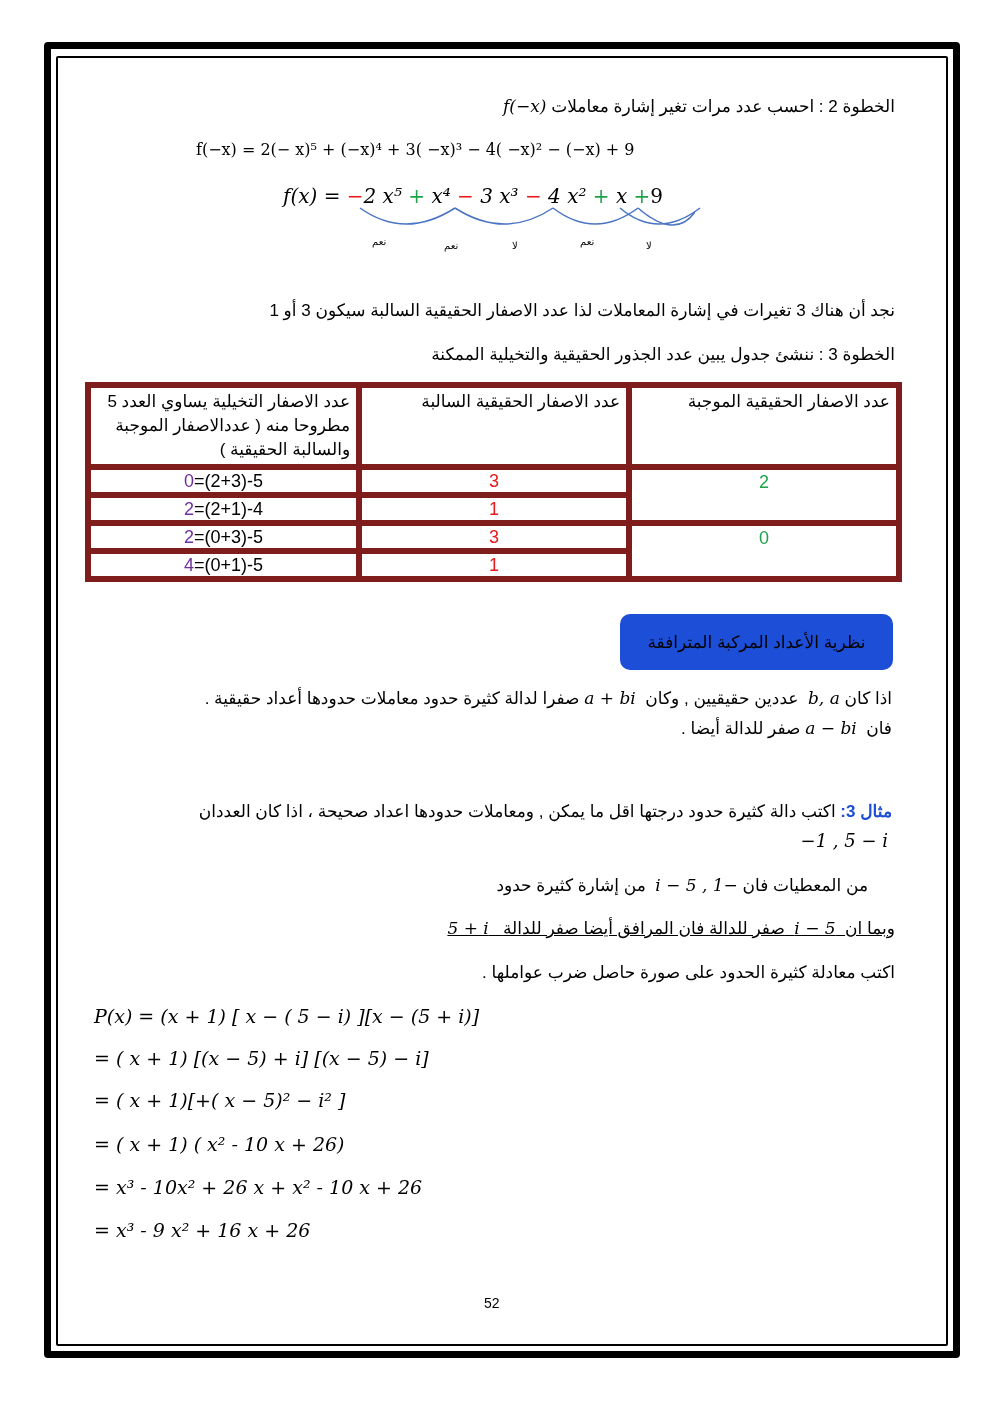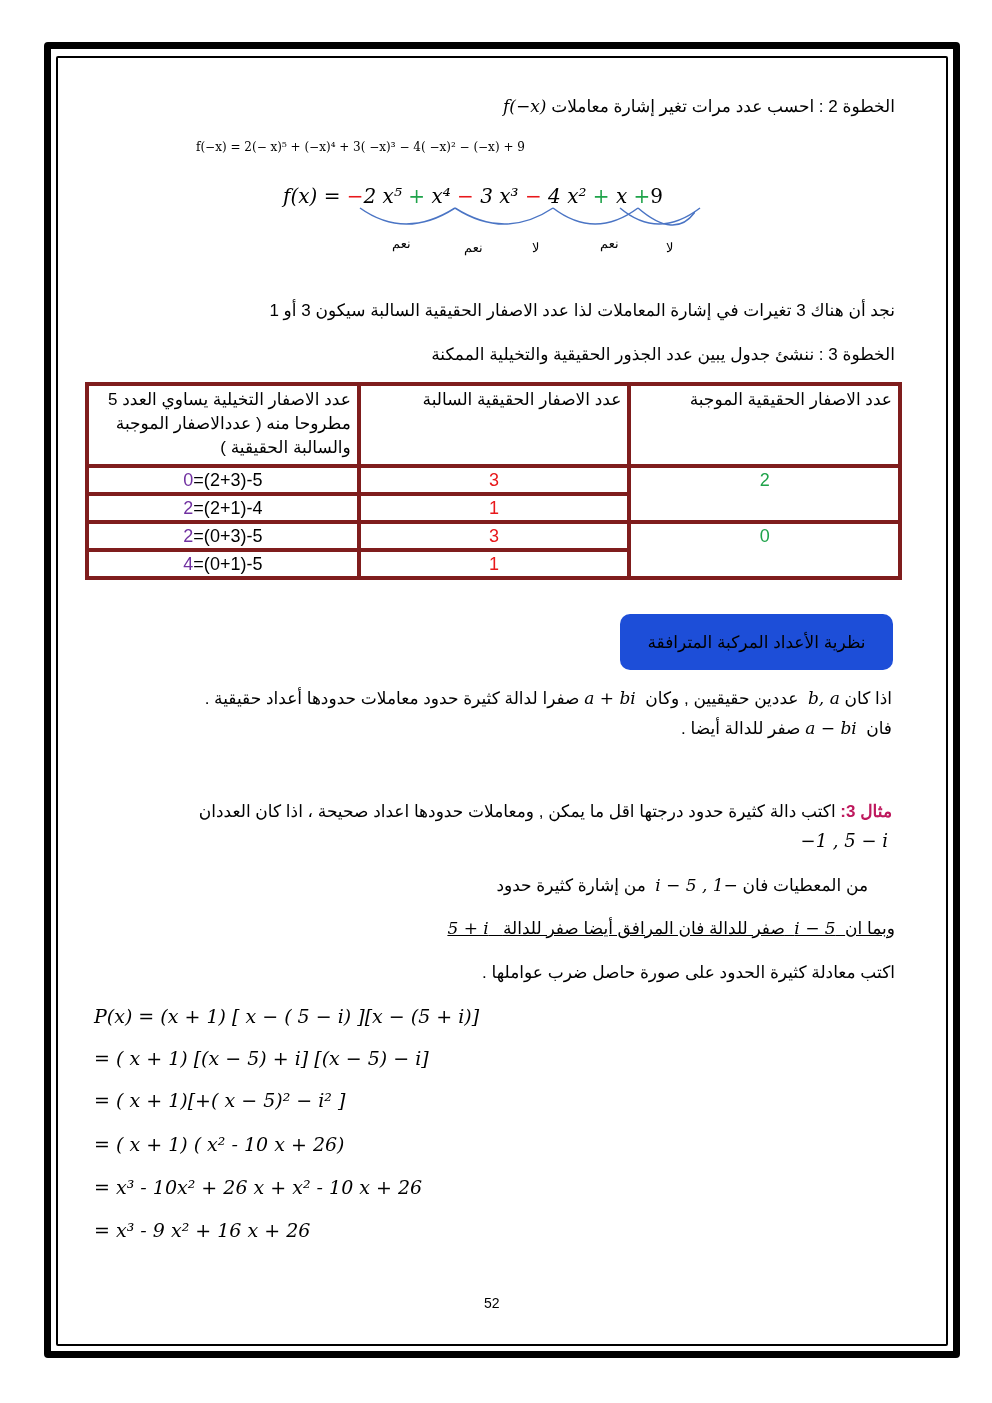--- a/index.html
+++ b/index.html
@@ -25,7 +25,7 @@
   .orange { color: #be185d; font-weight: bold; }
 
   .step2 { right: 97px; top: 96px; }
-  .eq1 { left: 196px; top: 140px; font-size: 12px; }
+  .eq1 { left: 196px; top: 140px; font-size: 16px; }
   .eq2 { left: 283px; top: 184px; font-size: 20px; }
   .arcs { position: absolute; left: 355px; top: 200px; width: 340px; height: 40px; }
   .labels { position: absolute; left: 340px; top: 236px; width: 340px; height: 24px; }

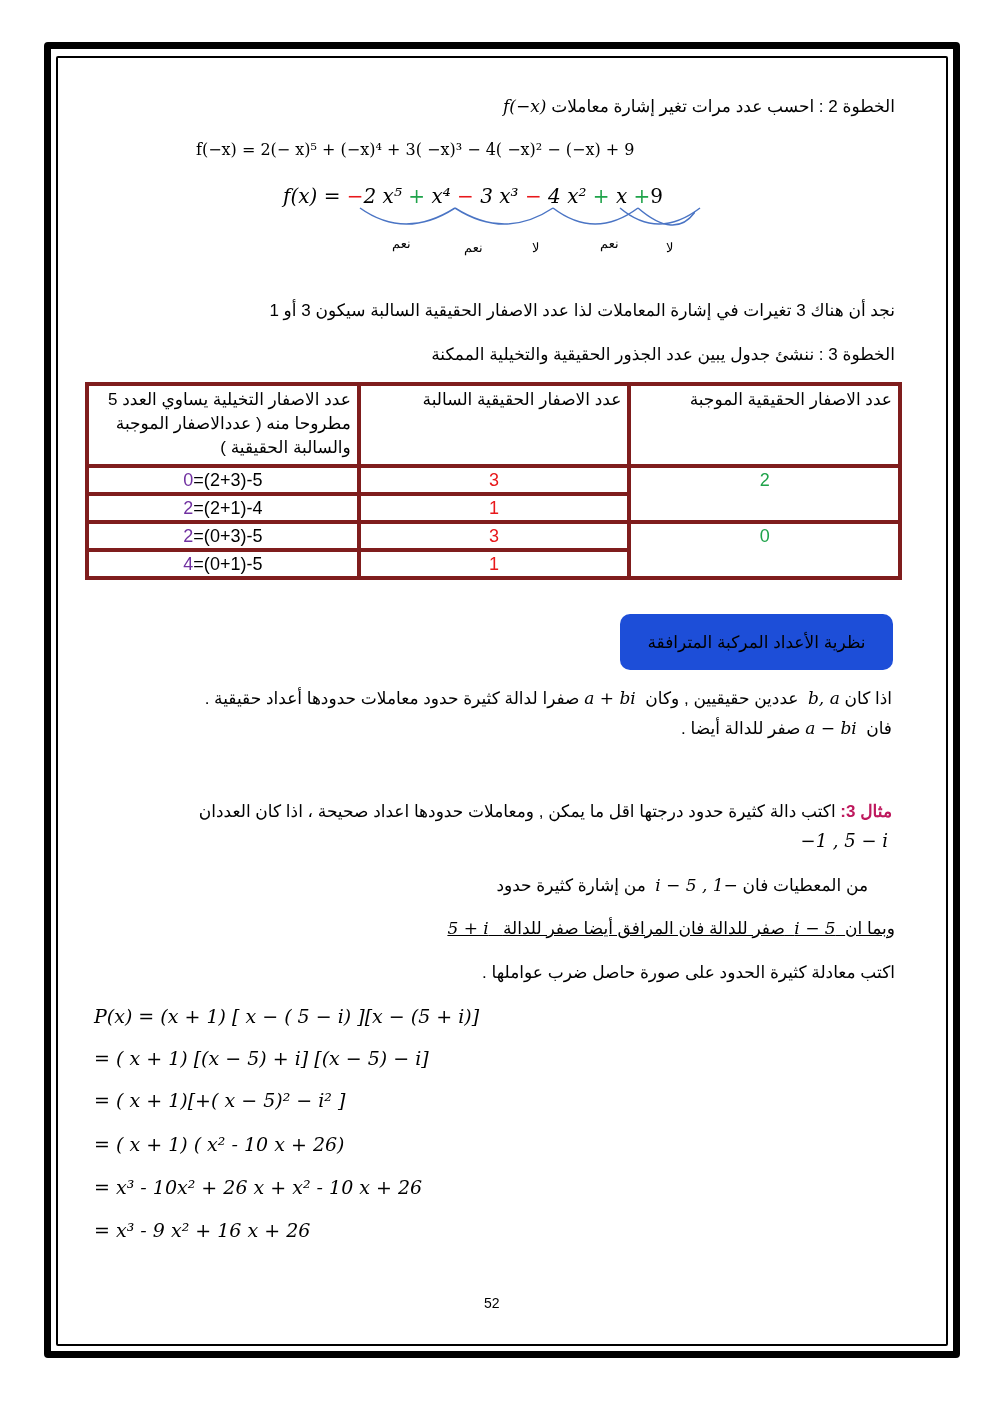--- a/index.html
+++ b/index.html
@@ -29,7 +29,7 @@
   .eq2 { left: 283px; top: 184px; font-size: 20px; }
   .arcs { position: absolute; left: 355px; top: 200px; width: 340px; height: 40px; }
   .labels { position: absolute; left: 340px; top: 236px; width: 340px; height: 24px; }
-  .labels span { position: absolute; font-size: 13px; direction: rtl; margin-left: 20px; }
+  .labels span { position: absolute; font-size: 10px; direction: rtl; }
 
   .p1 { right: 97px; top: 300px; }
   .step3 { right: 97px; top: 344px; }

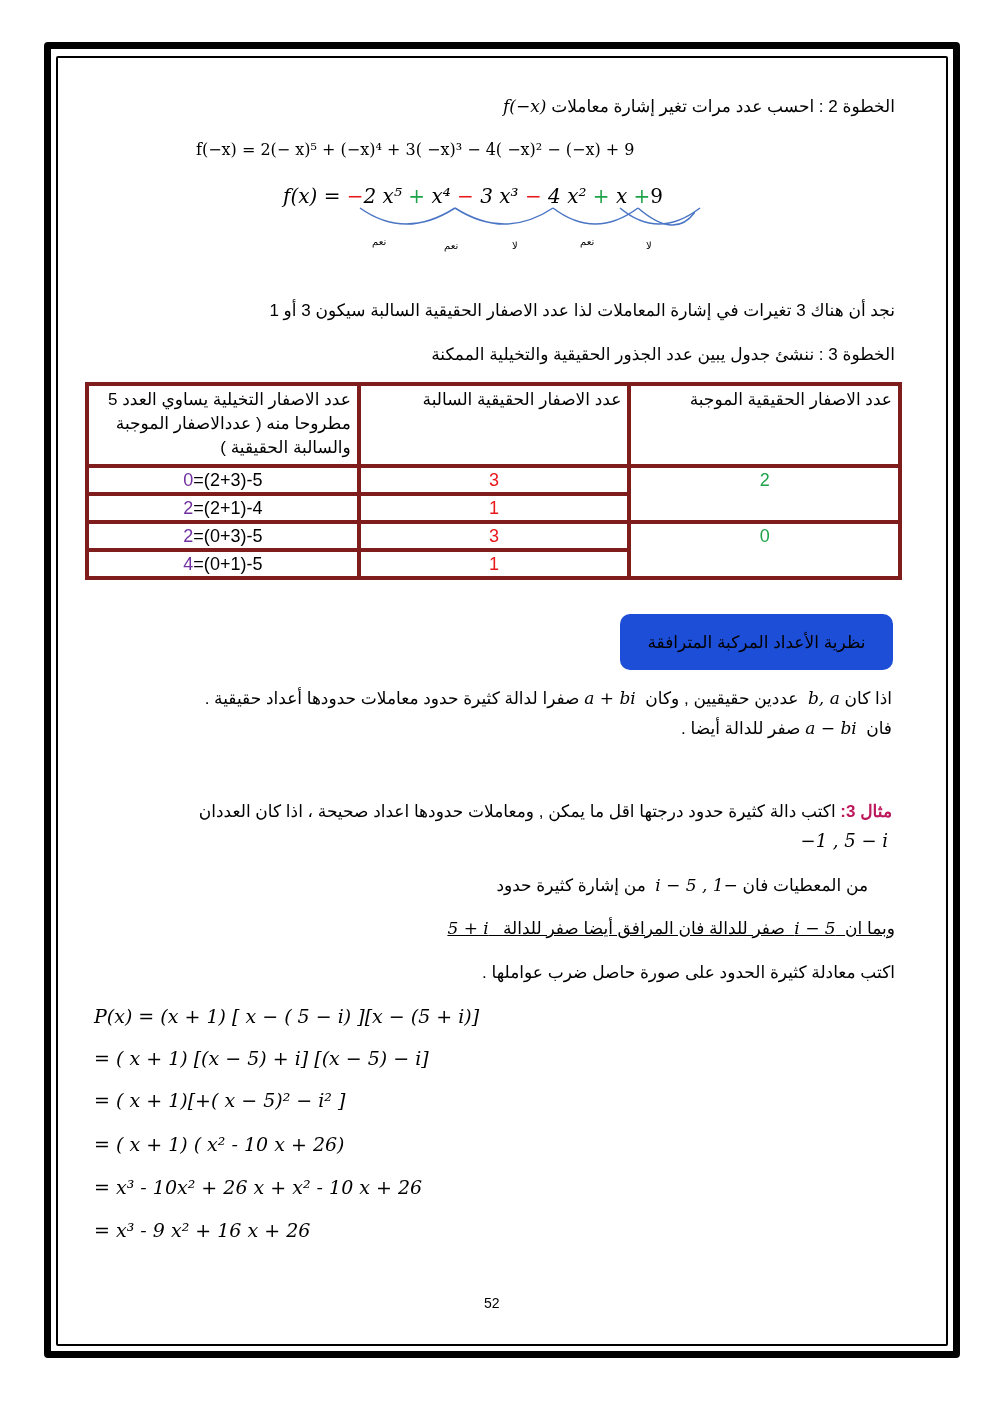--- a/index.html
+++ b/index.html
@@ -38,7 +38,7 @@
     position: absolute; left: 85px; top: 382px; width: 817px;
     border-collapse: collapse; direction: rtl; font-size: 17px;
   }
-  table.roots td { border: 4px solid #7f1d1d; vertical-align: top; padding: 2px 6px; }
+  table.roots td { border: 6px solid #7f1d1d; vertical-align: top; padding: 2px 6px; }
   table.roots td.h { height: 82px; line-height: 24px; text-align: right; }
   table.roots td.c { text-align: center; height: 28px; vertical-align: middle; font-family: Liberation Sans, sans-serif; font-size: 18px; padding: 0; }
   .w1 { width: 272px; } .w2 { width: 272px; } .w3 { width: 273px; }

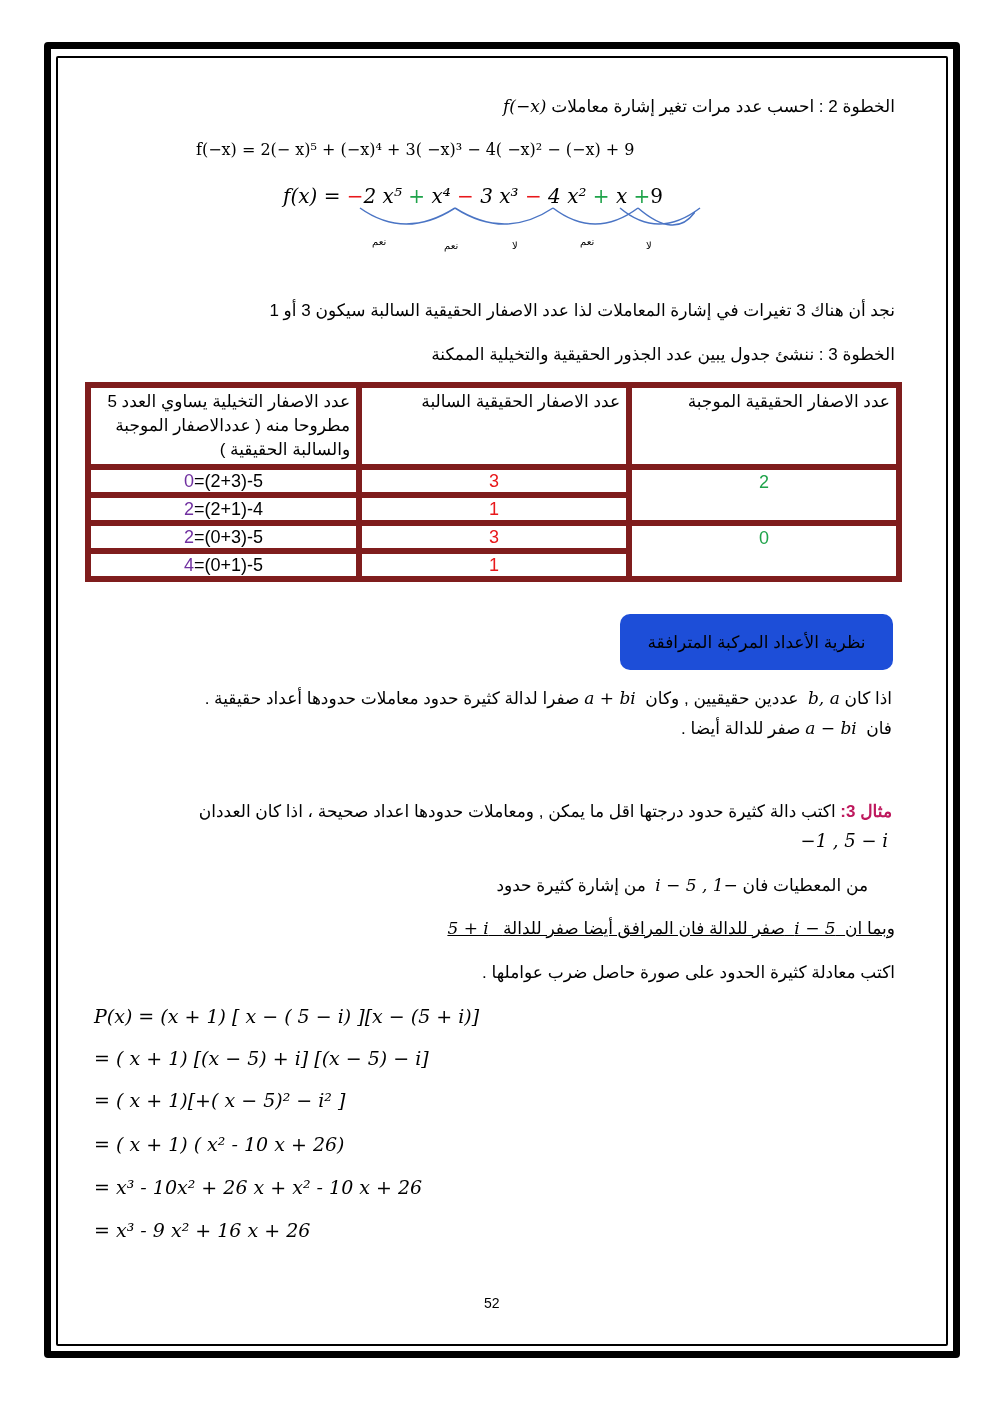--- a/index.html
+++ b/index.html
@@ -22,7 +22,7 @@
   .red { color: #e8181b; }
   .green { color: #1fa34a; }
   .purple { color: #7030a0; }
-  .orange { color: #be185d; font-weight: bold; }
+  .orange { color: #1d4ed8; font-weight: bold; }
 
   .step2 { right: 97px; top: 96px; }
   .eq1 { left: 196px; top: 140px; font-size: 16px; }

